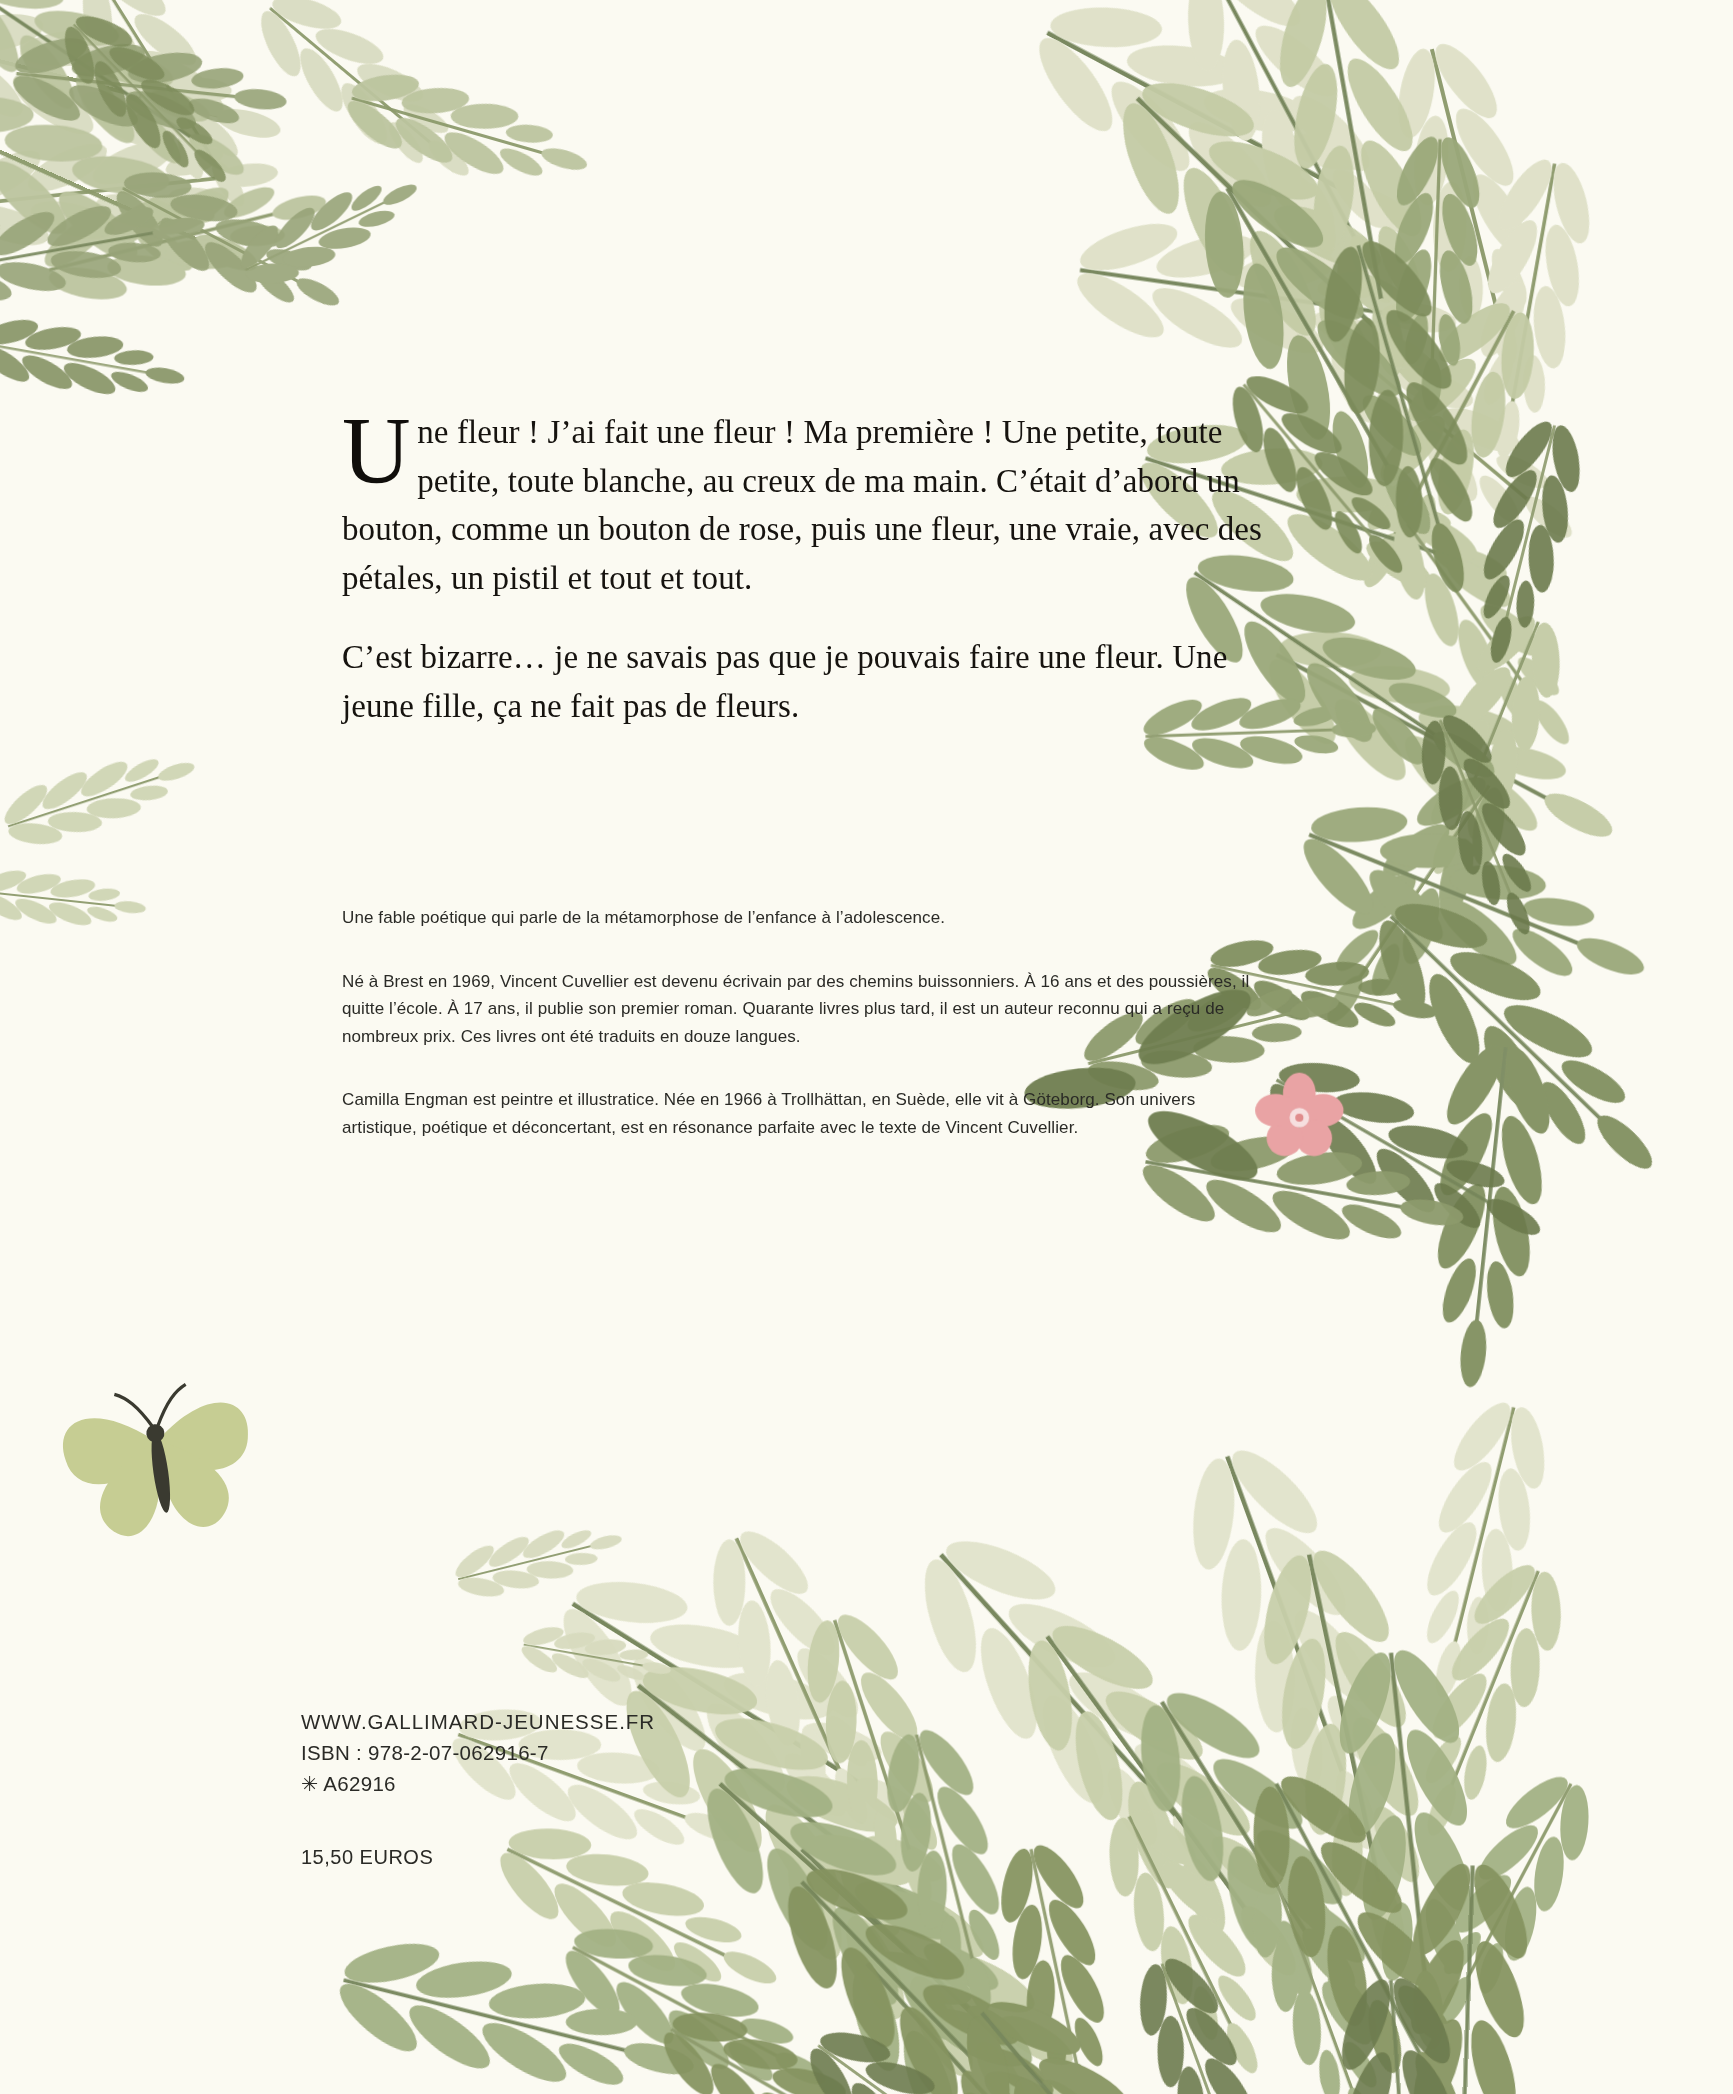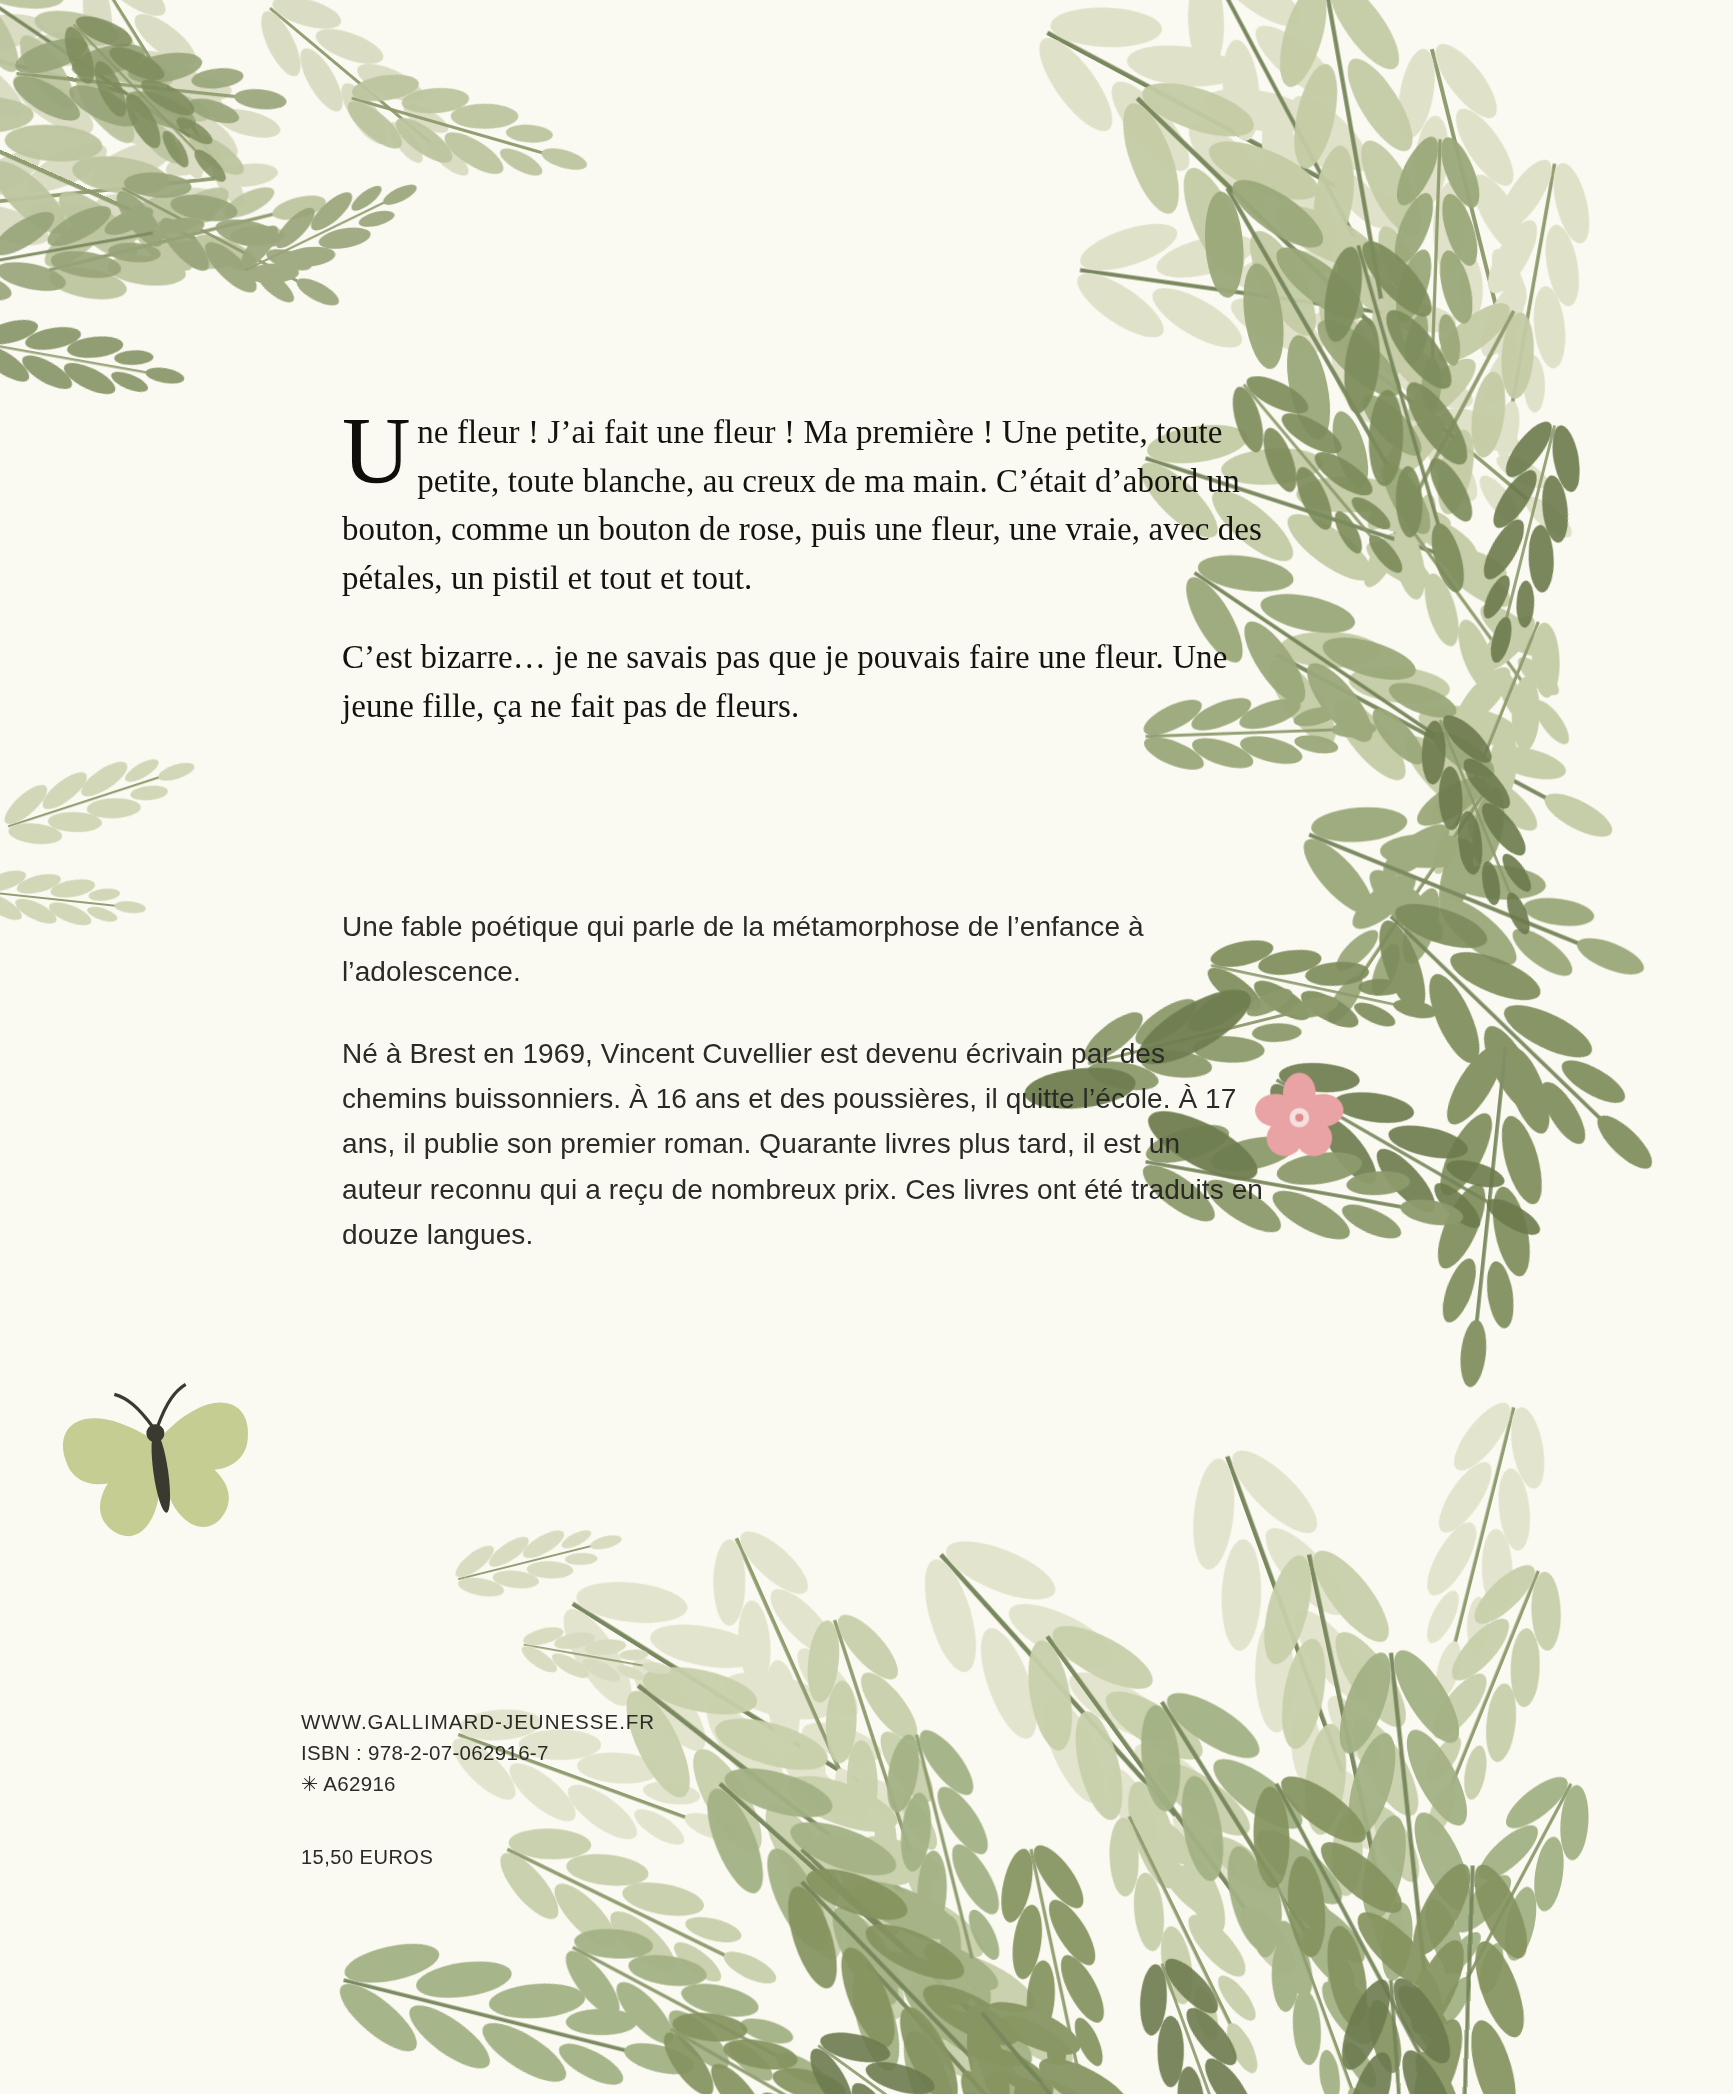--- a/index.html
+++ b/index.html
@@ -67,7 +67,7 @@
   }
   .info-para {
     font-family: "Liberation Sans", sans-serif;
-    font-size: 28px;
+    font-size: 17px;
     line-height: 1.62;
     color: #2a2a26;
     margin: 0 0 36px 0;

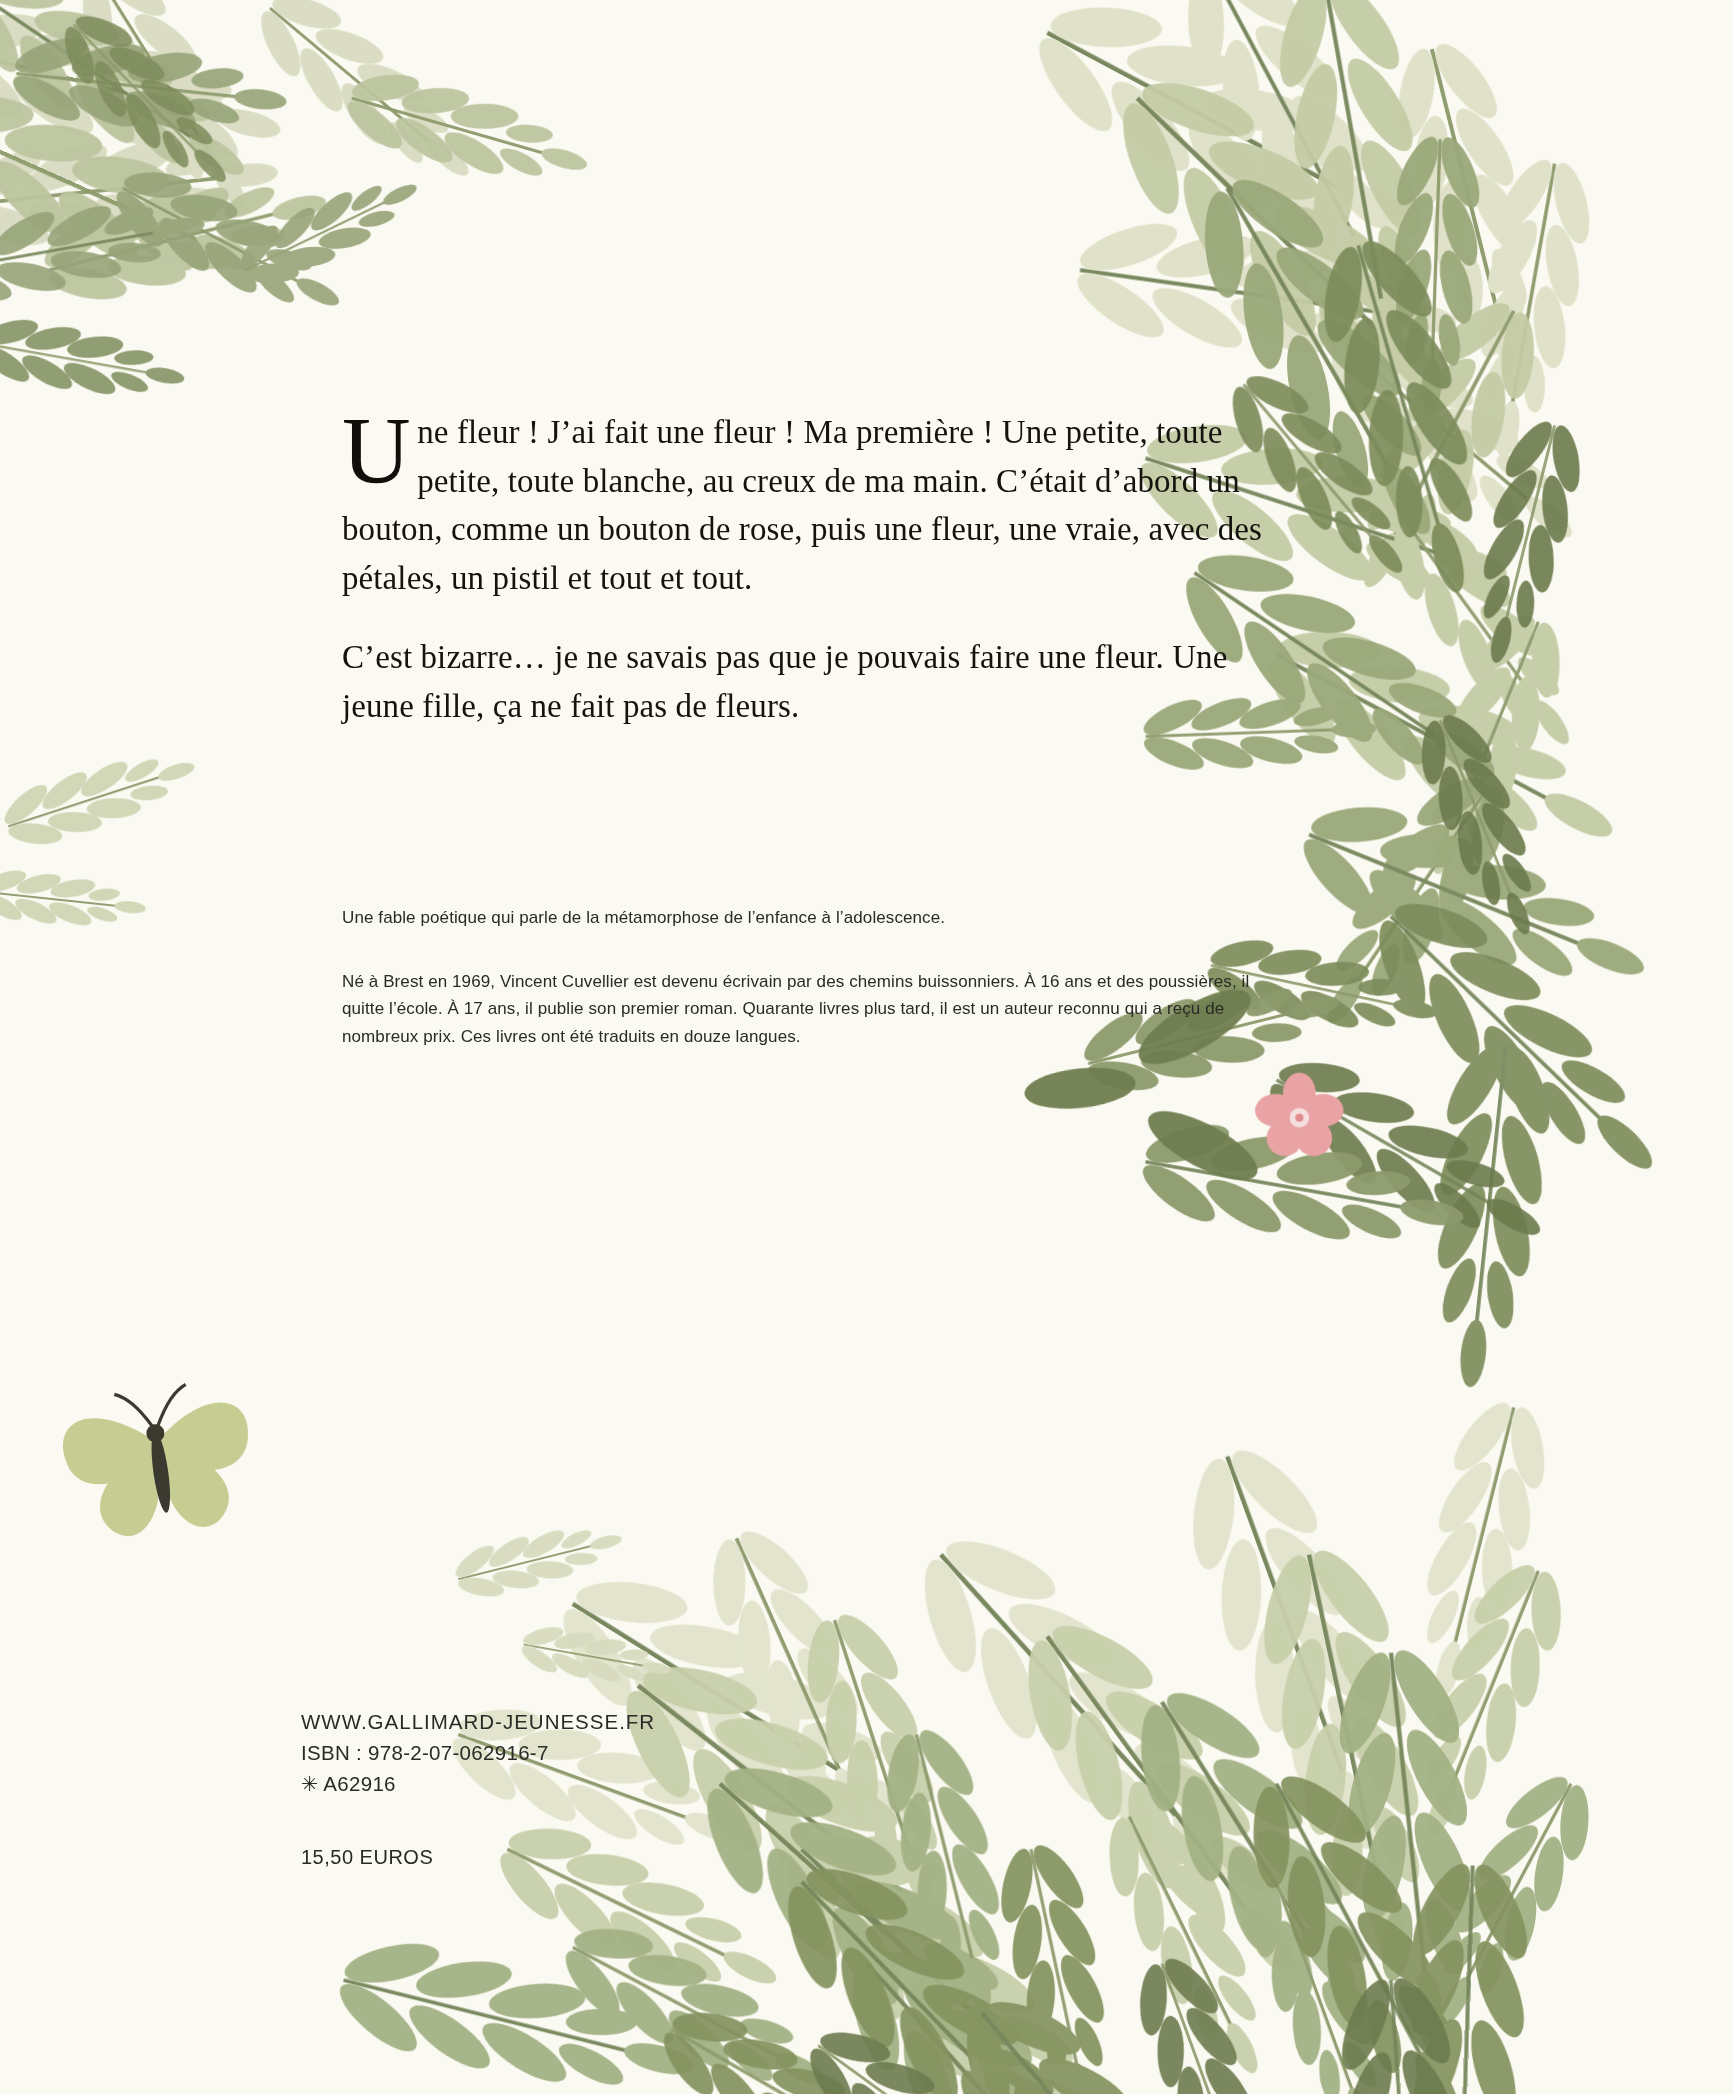--- a/index.html
+++ b/index.html
@@ -319,6 +319,7 @@
   <div class="info-block">
     <p class="info-para">Une fable poétique qui parle de la métamorphose de l’enfance à l’adolescence.</p>
     <p class="info-para">Né à Brest en 1969, Vincent Cuvellier est devenu écrivain par des chemins buissonniers. À 16 ans et des poussières, il quitte l’école. À 17 ans, il publie son premier roman. Quarante livres plus tard, il est un auteur reconnu qui a reçu de nombreux prix. Ces livres ont été traduits en douze langues.</p>
+    <p class="info-para">Camilla Engman est peintre et illustratice. Née en 1966 à Trollhättan, en Suède, elle vit à Göteborg. Son univers artistique, poétique et déconcertant, est en résonance parfaite avec le texte de Vincent Cuvellier.</p>
   </div>
 
   <div class="footer">

